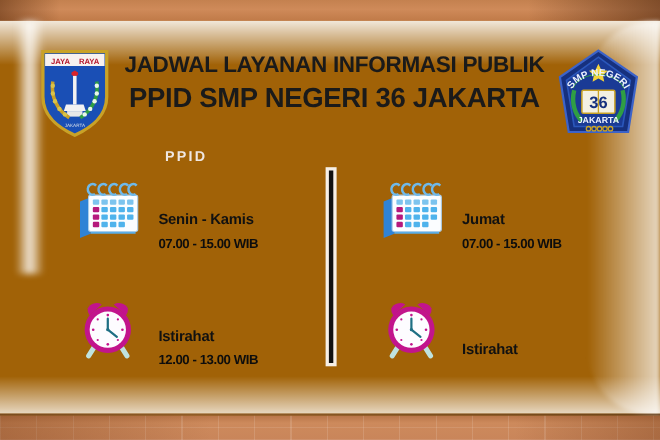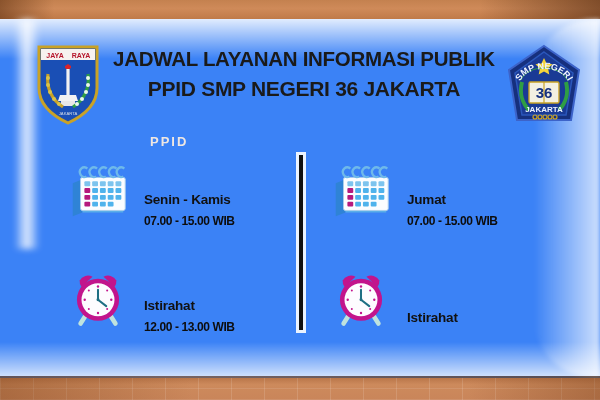--- a/index.html
+++ b/index.html
@@ -8,7 +8,7 @@
     background:#f7f2ef;
     font-family:"Liberation Sans", sans-serif;
   }
-  .poster{position:relative;width:600px;height:400px;background:#3b82f6;overflow:hidden;}
+  .poster{position:relative;width:600px;height:400px;background:#a16207;overflow:hidden;}
 
   
   .band{position:absolute;left:0;width:600px;}

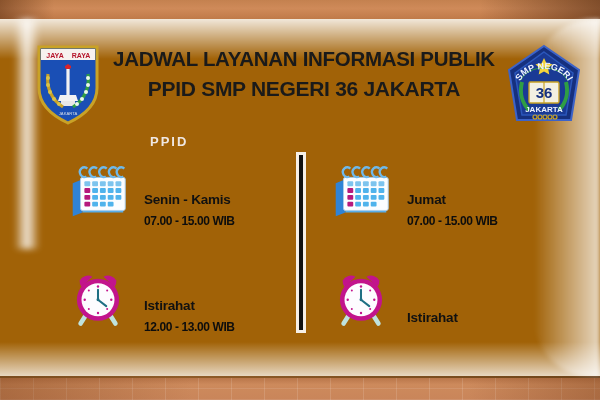--- a/index.html
+++ b/index.html
@@ -70,7 +70,7 @@
     color:#1a1a1a;font-weight:bold;font-size:20.5px;line-height:26px;
     letter-spacing:-0.3px;white-space:nowrap;
   }
-  .title-line.l2{font-size:21px;margin-top:4px;}
+  .title-line.l2{font-size:25px;margin-top:4px;}
   .ghost{
     position:absolute;left:150px;top:104px;width:120px;height:16px;
     color:#efe7e2;font-weight:bold;font-size:13px;letter-spacing:2px;

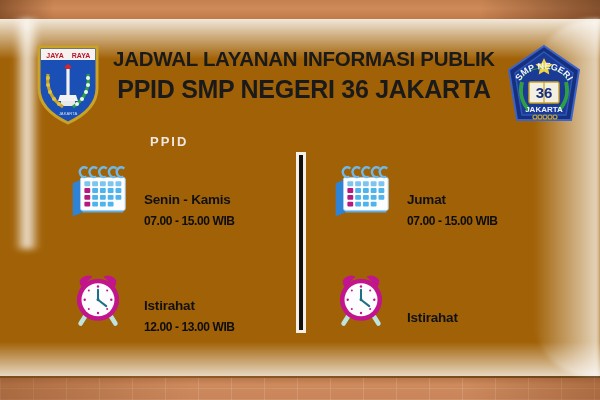--- a/index.html
+++ b/index.html
@@ -87,7 +87,7 @@
   
   .col{position:absolute;top:150px;width:245px;}
   .col-left{left:62px;}
-  .col-right{left:325px;}
+  .col-right{left:338px;}
   .row{display:flex;align-items:center;height:82px;margin-bottom:24px;}
   .icon-wrap{width:72px;height:72px;flex:0 0 72px;display:flex;align-items:center;justify-content:center;}
   .txt{margin-left:10px;}

